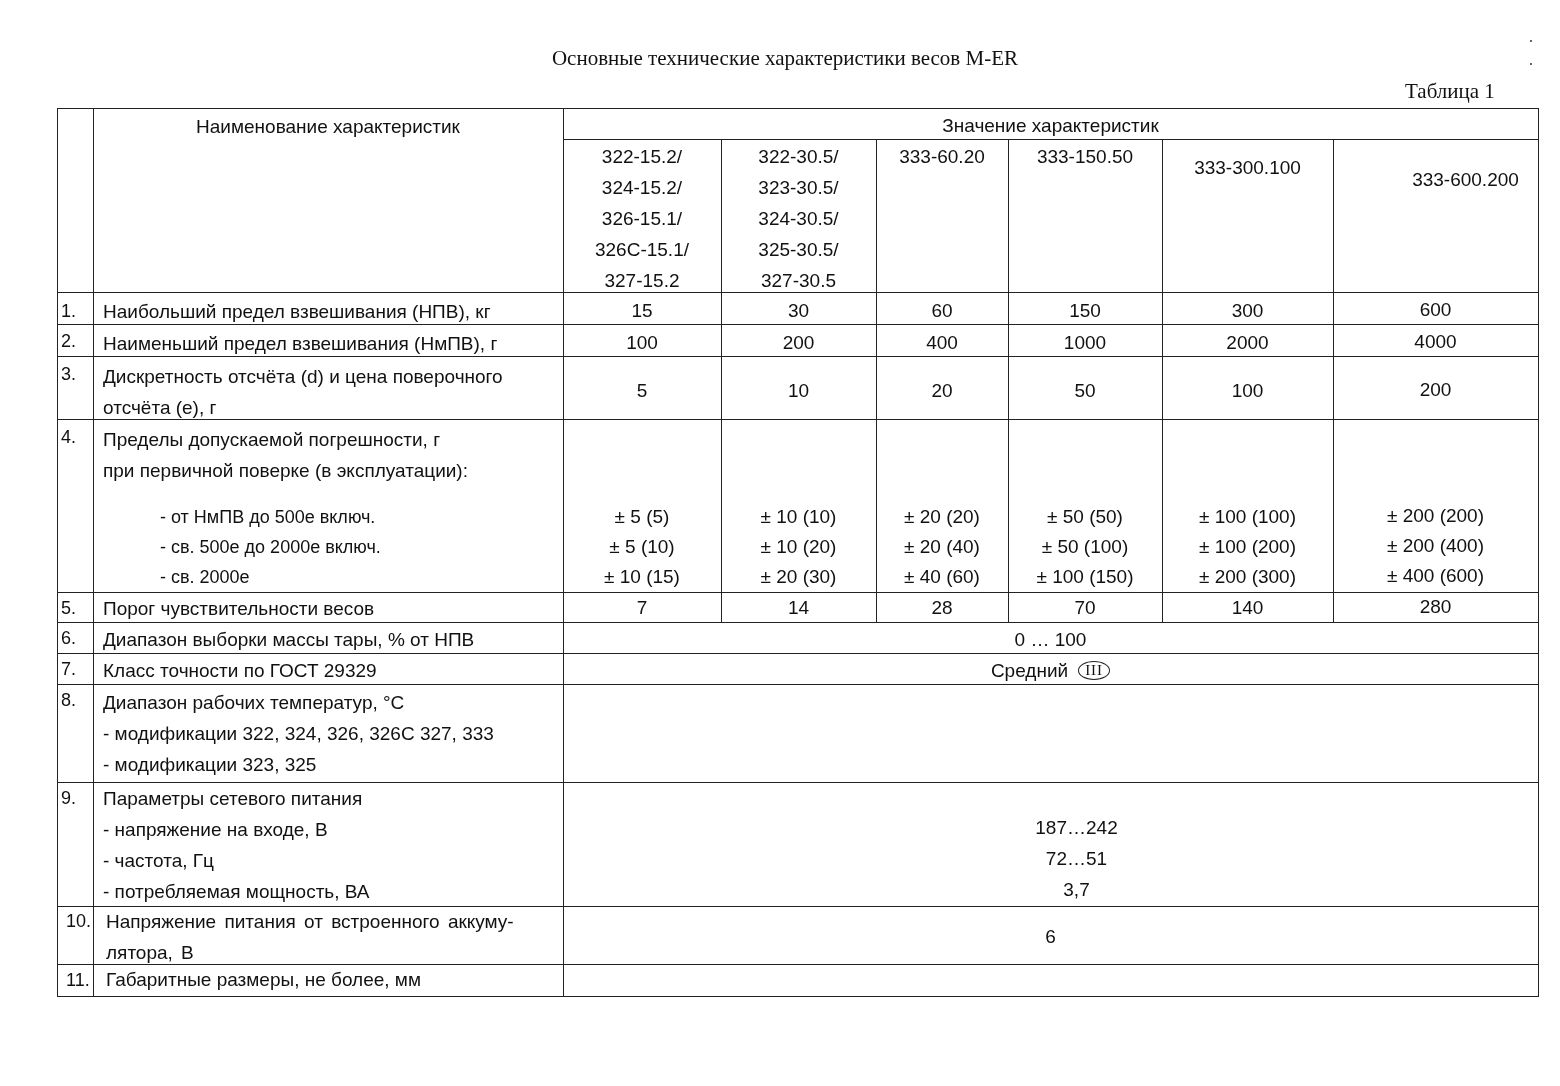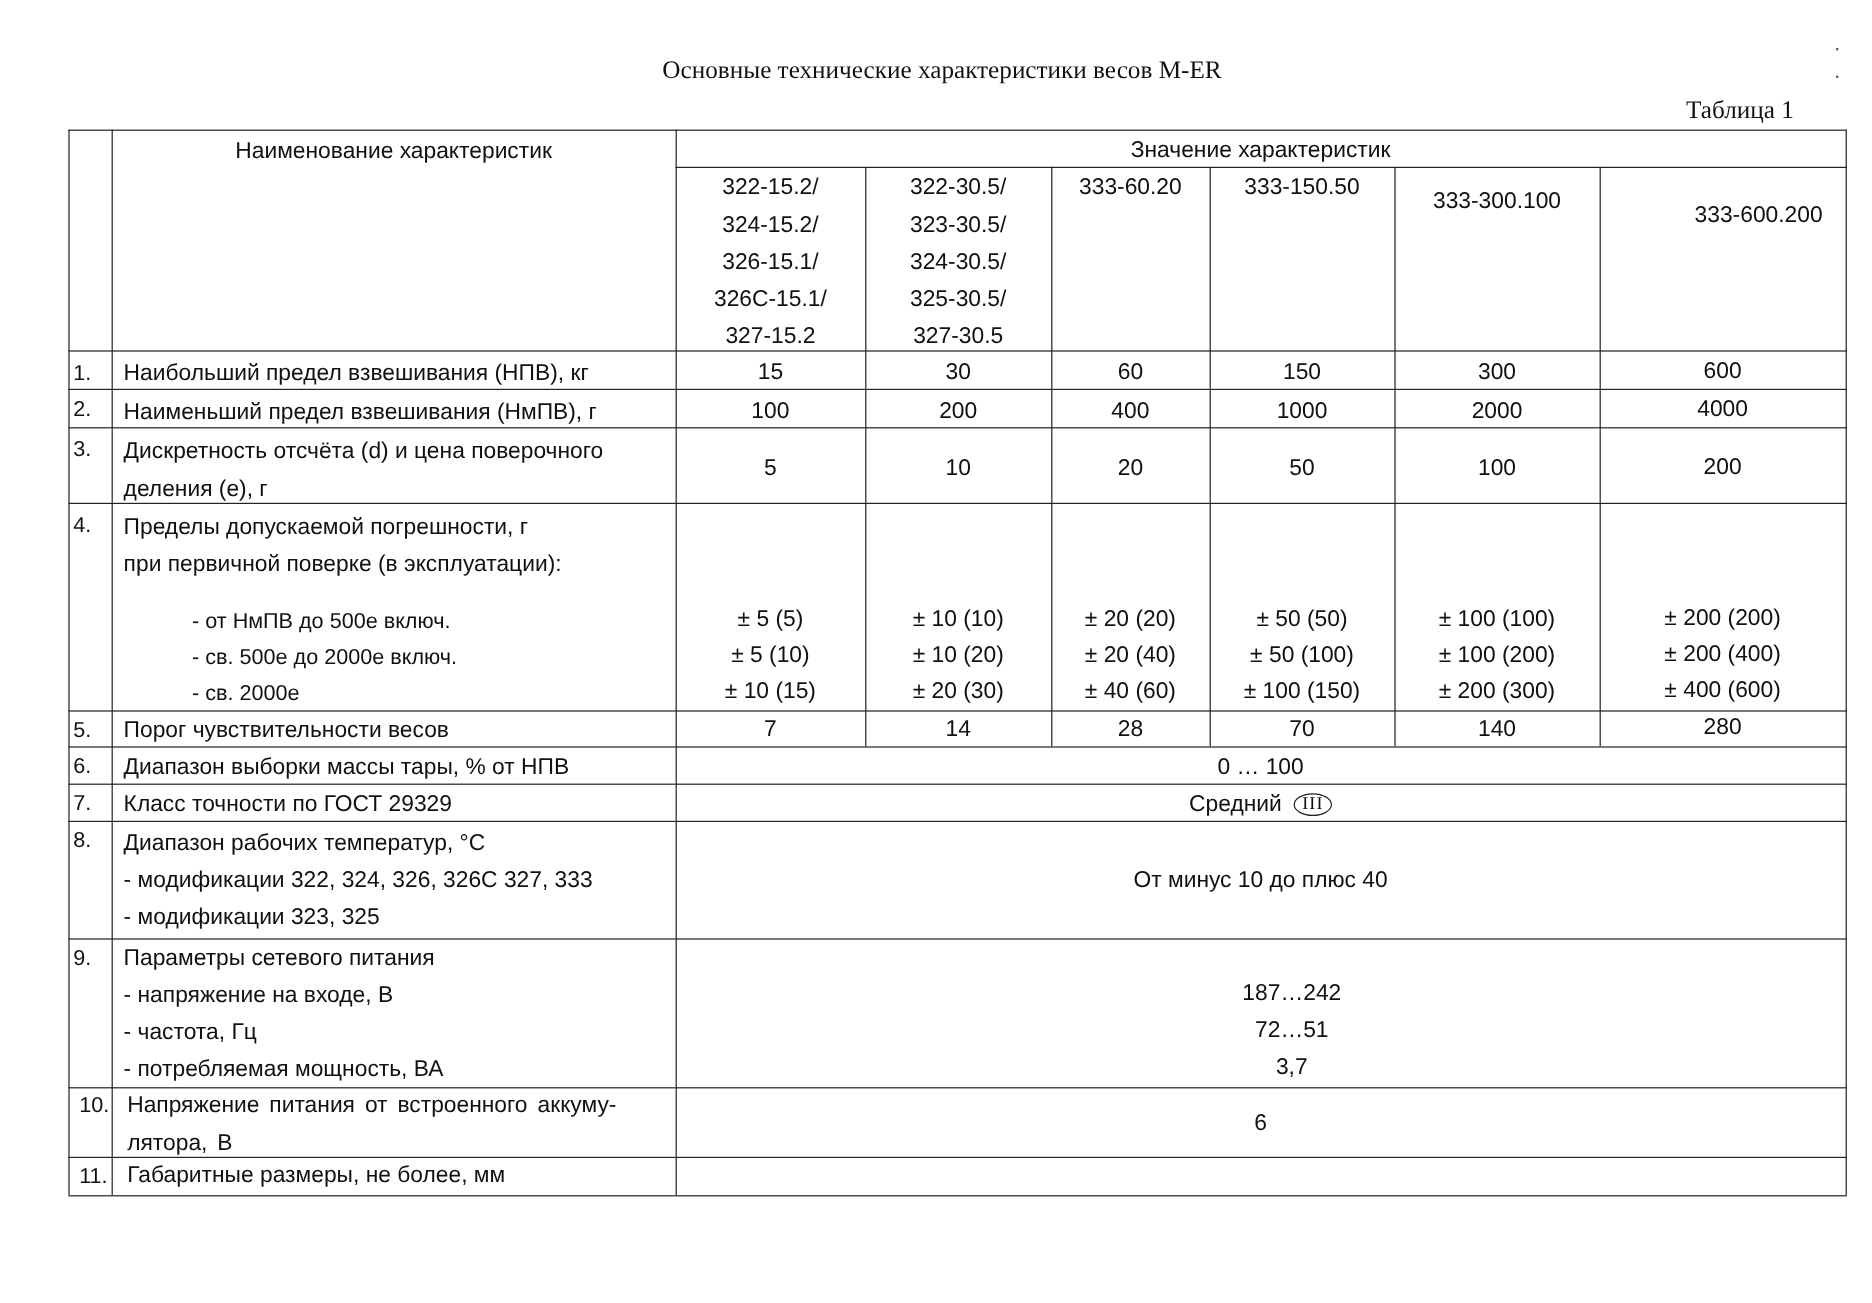--- a/index.html
+++ b/index.html
@@ -102,7 +102,7 @@
   <div class="cell sans num" style="left:61px;top:363px;">3.</div>
   <div class="cell sans stack" style="left:103px;top:361px;">
     <div>Дискретность отсчёта (d) и цена поверочного</div>
-    <div>деления (е), г</div>
+    <div>отсчёта (е), г</div>
   </div>
   <div class="cell sans center" style="left:563px;width:158px;top:375px;">5</div>
   <div class="cell sans center" style="left:721px;width:155px;top:375px;">10</div>

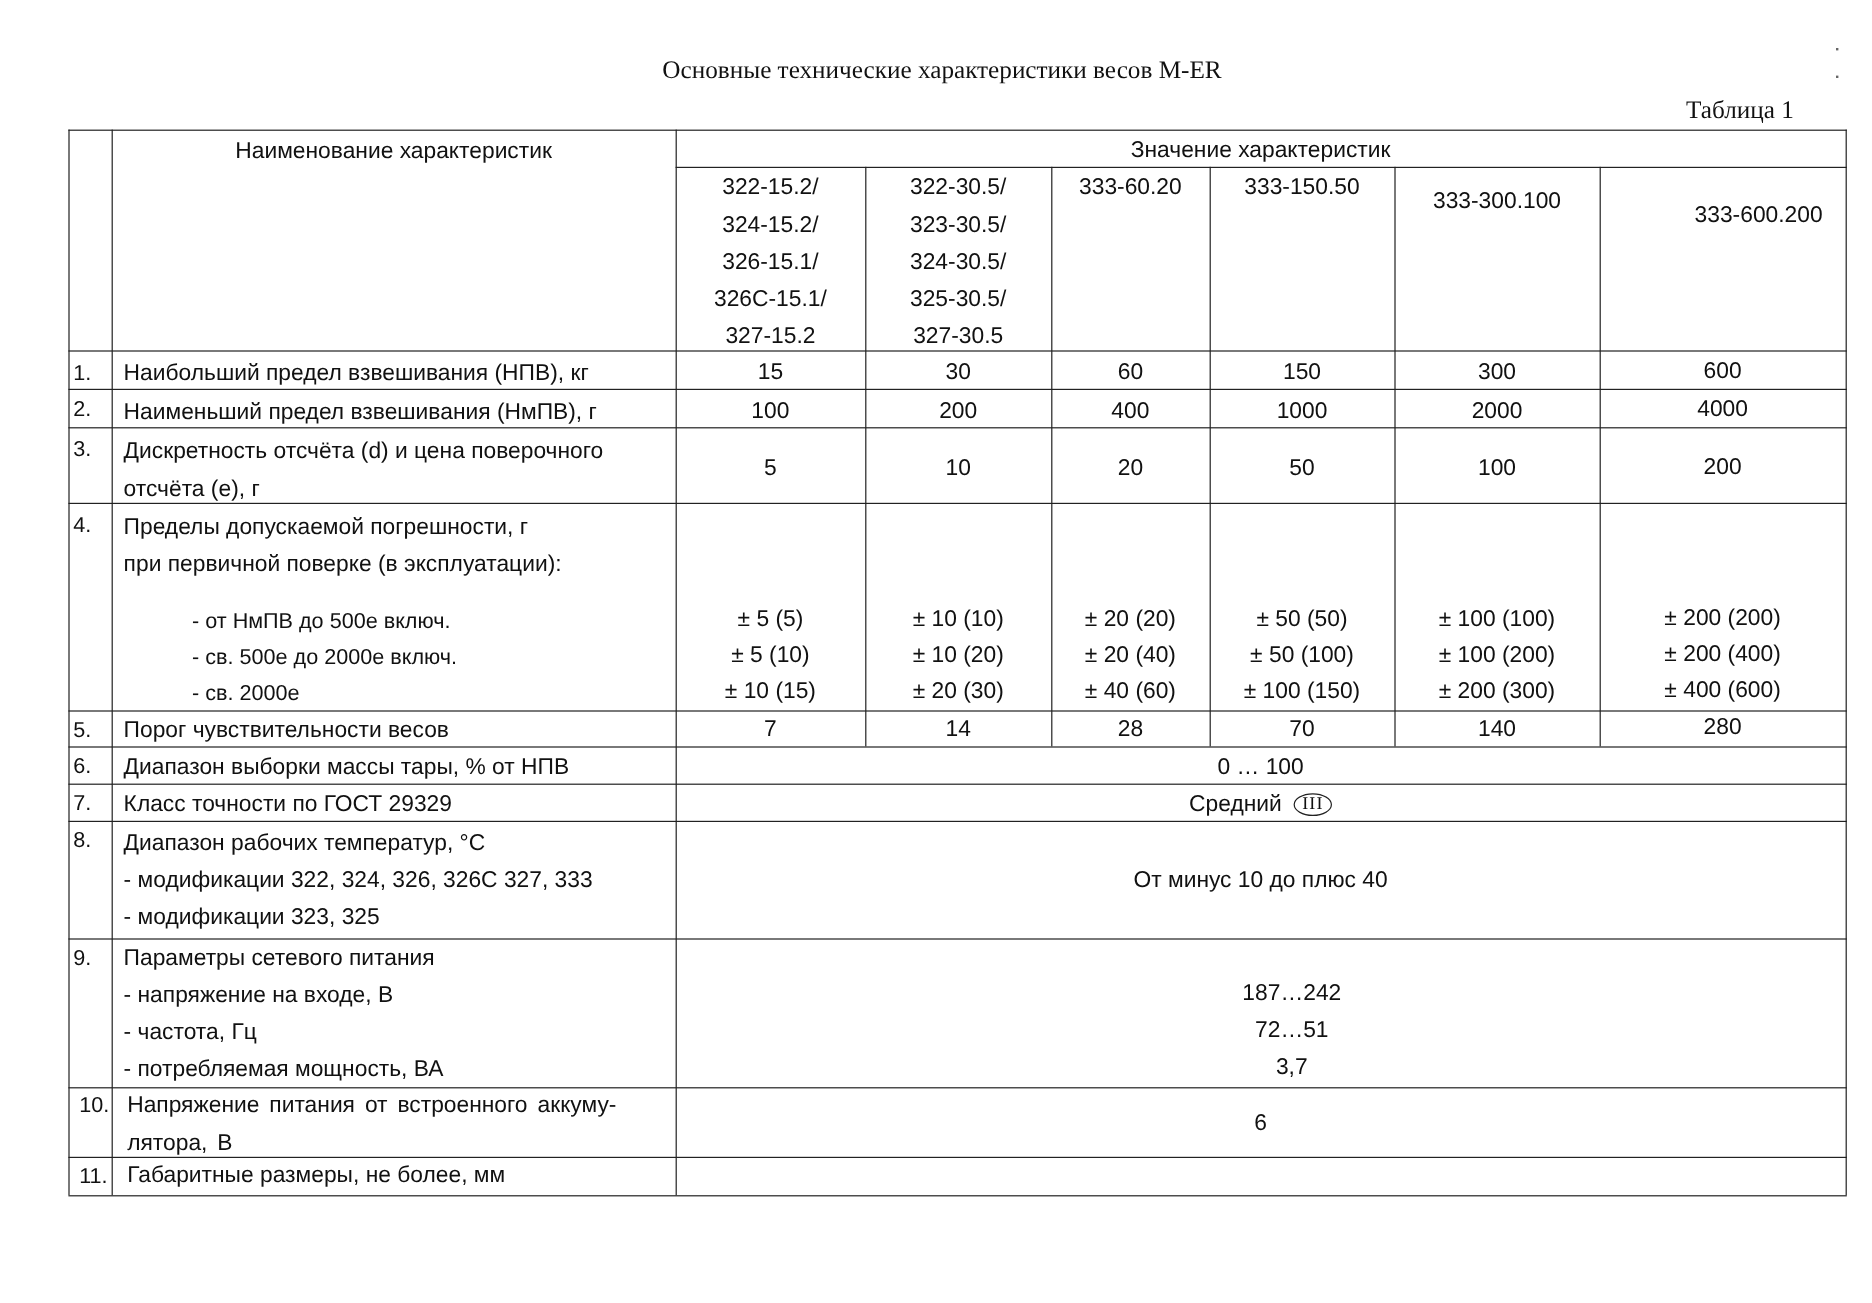--- a/index.html
+++ b/index.html
@@ -179,7 +179,6 @@
   </div>
   <div class="cell sans center stack" style="left:563px;width:975px;top:687px;">
     <div></div>
-    <div>От минус 10 до плюс 40</div>
   </div>
 
   <div class="cell sans num" style="left:61px;top:787px;">9.</div>

